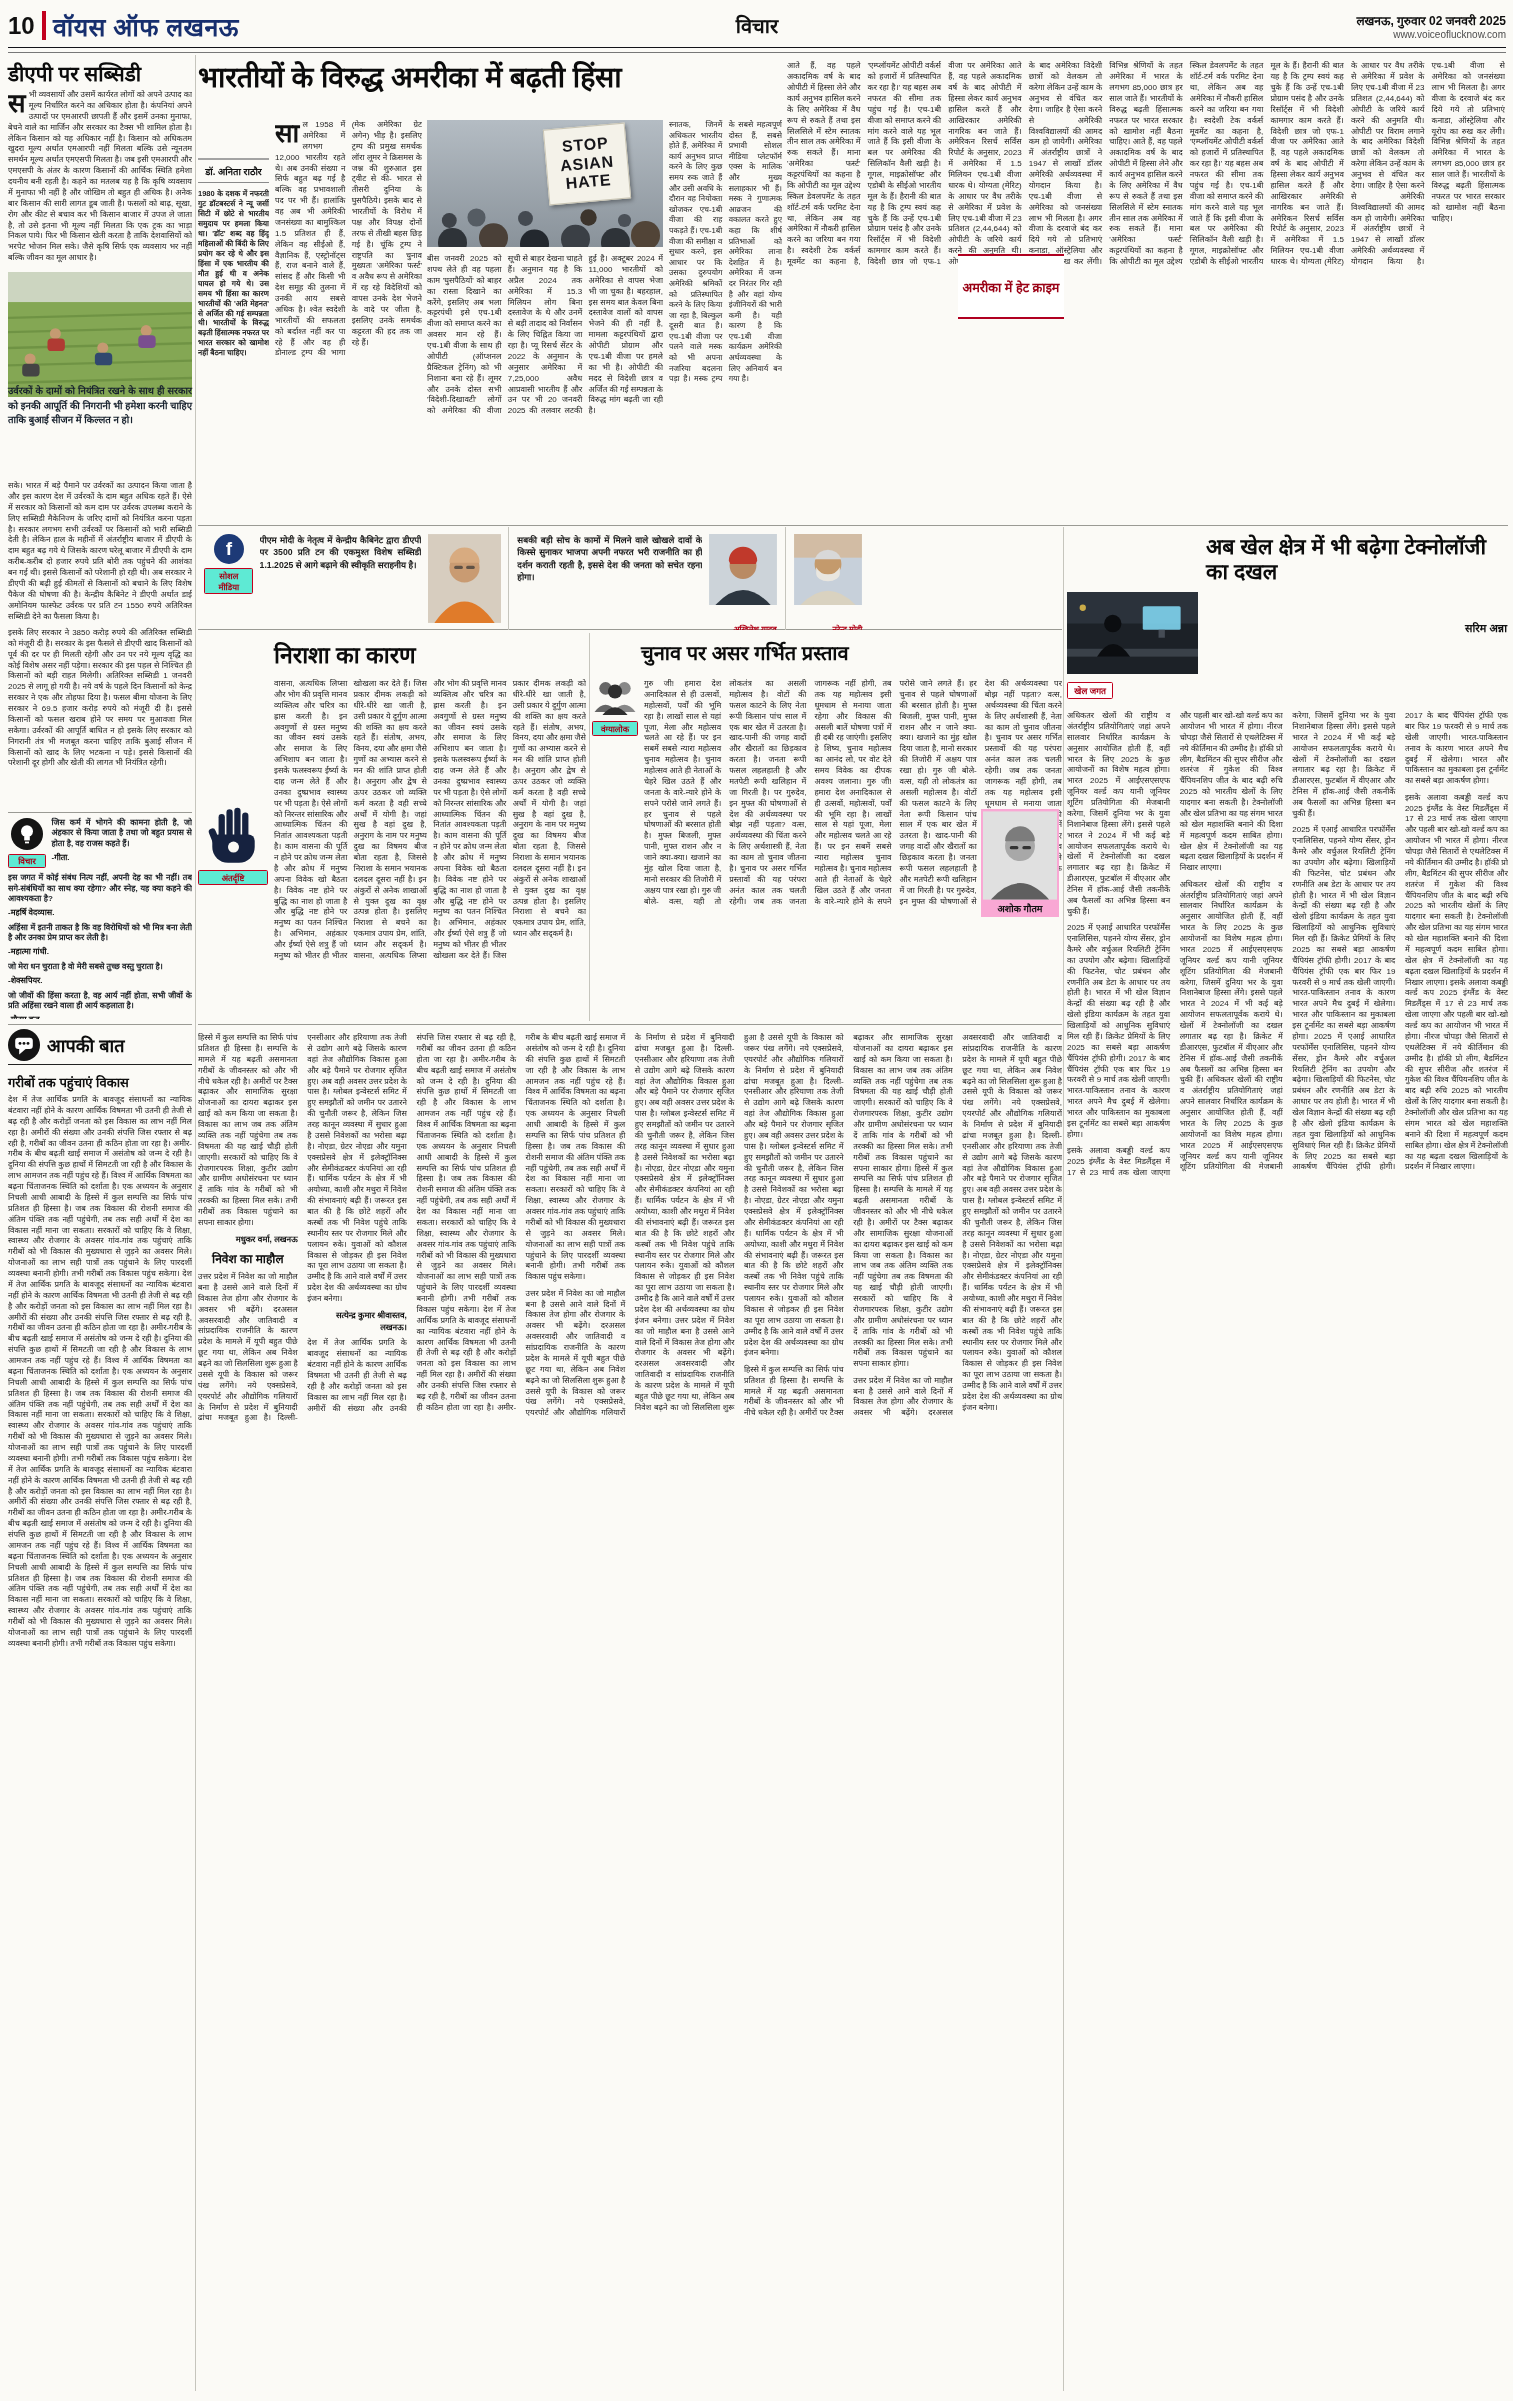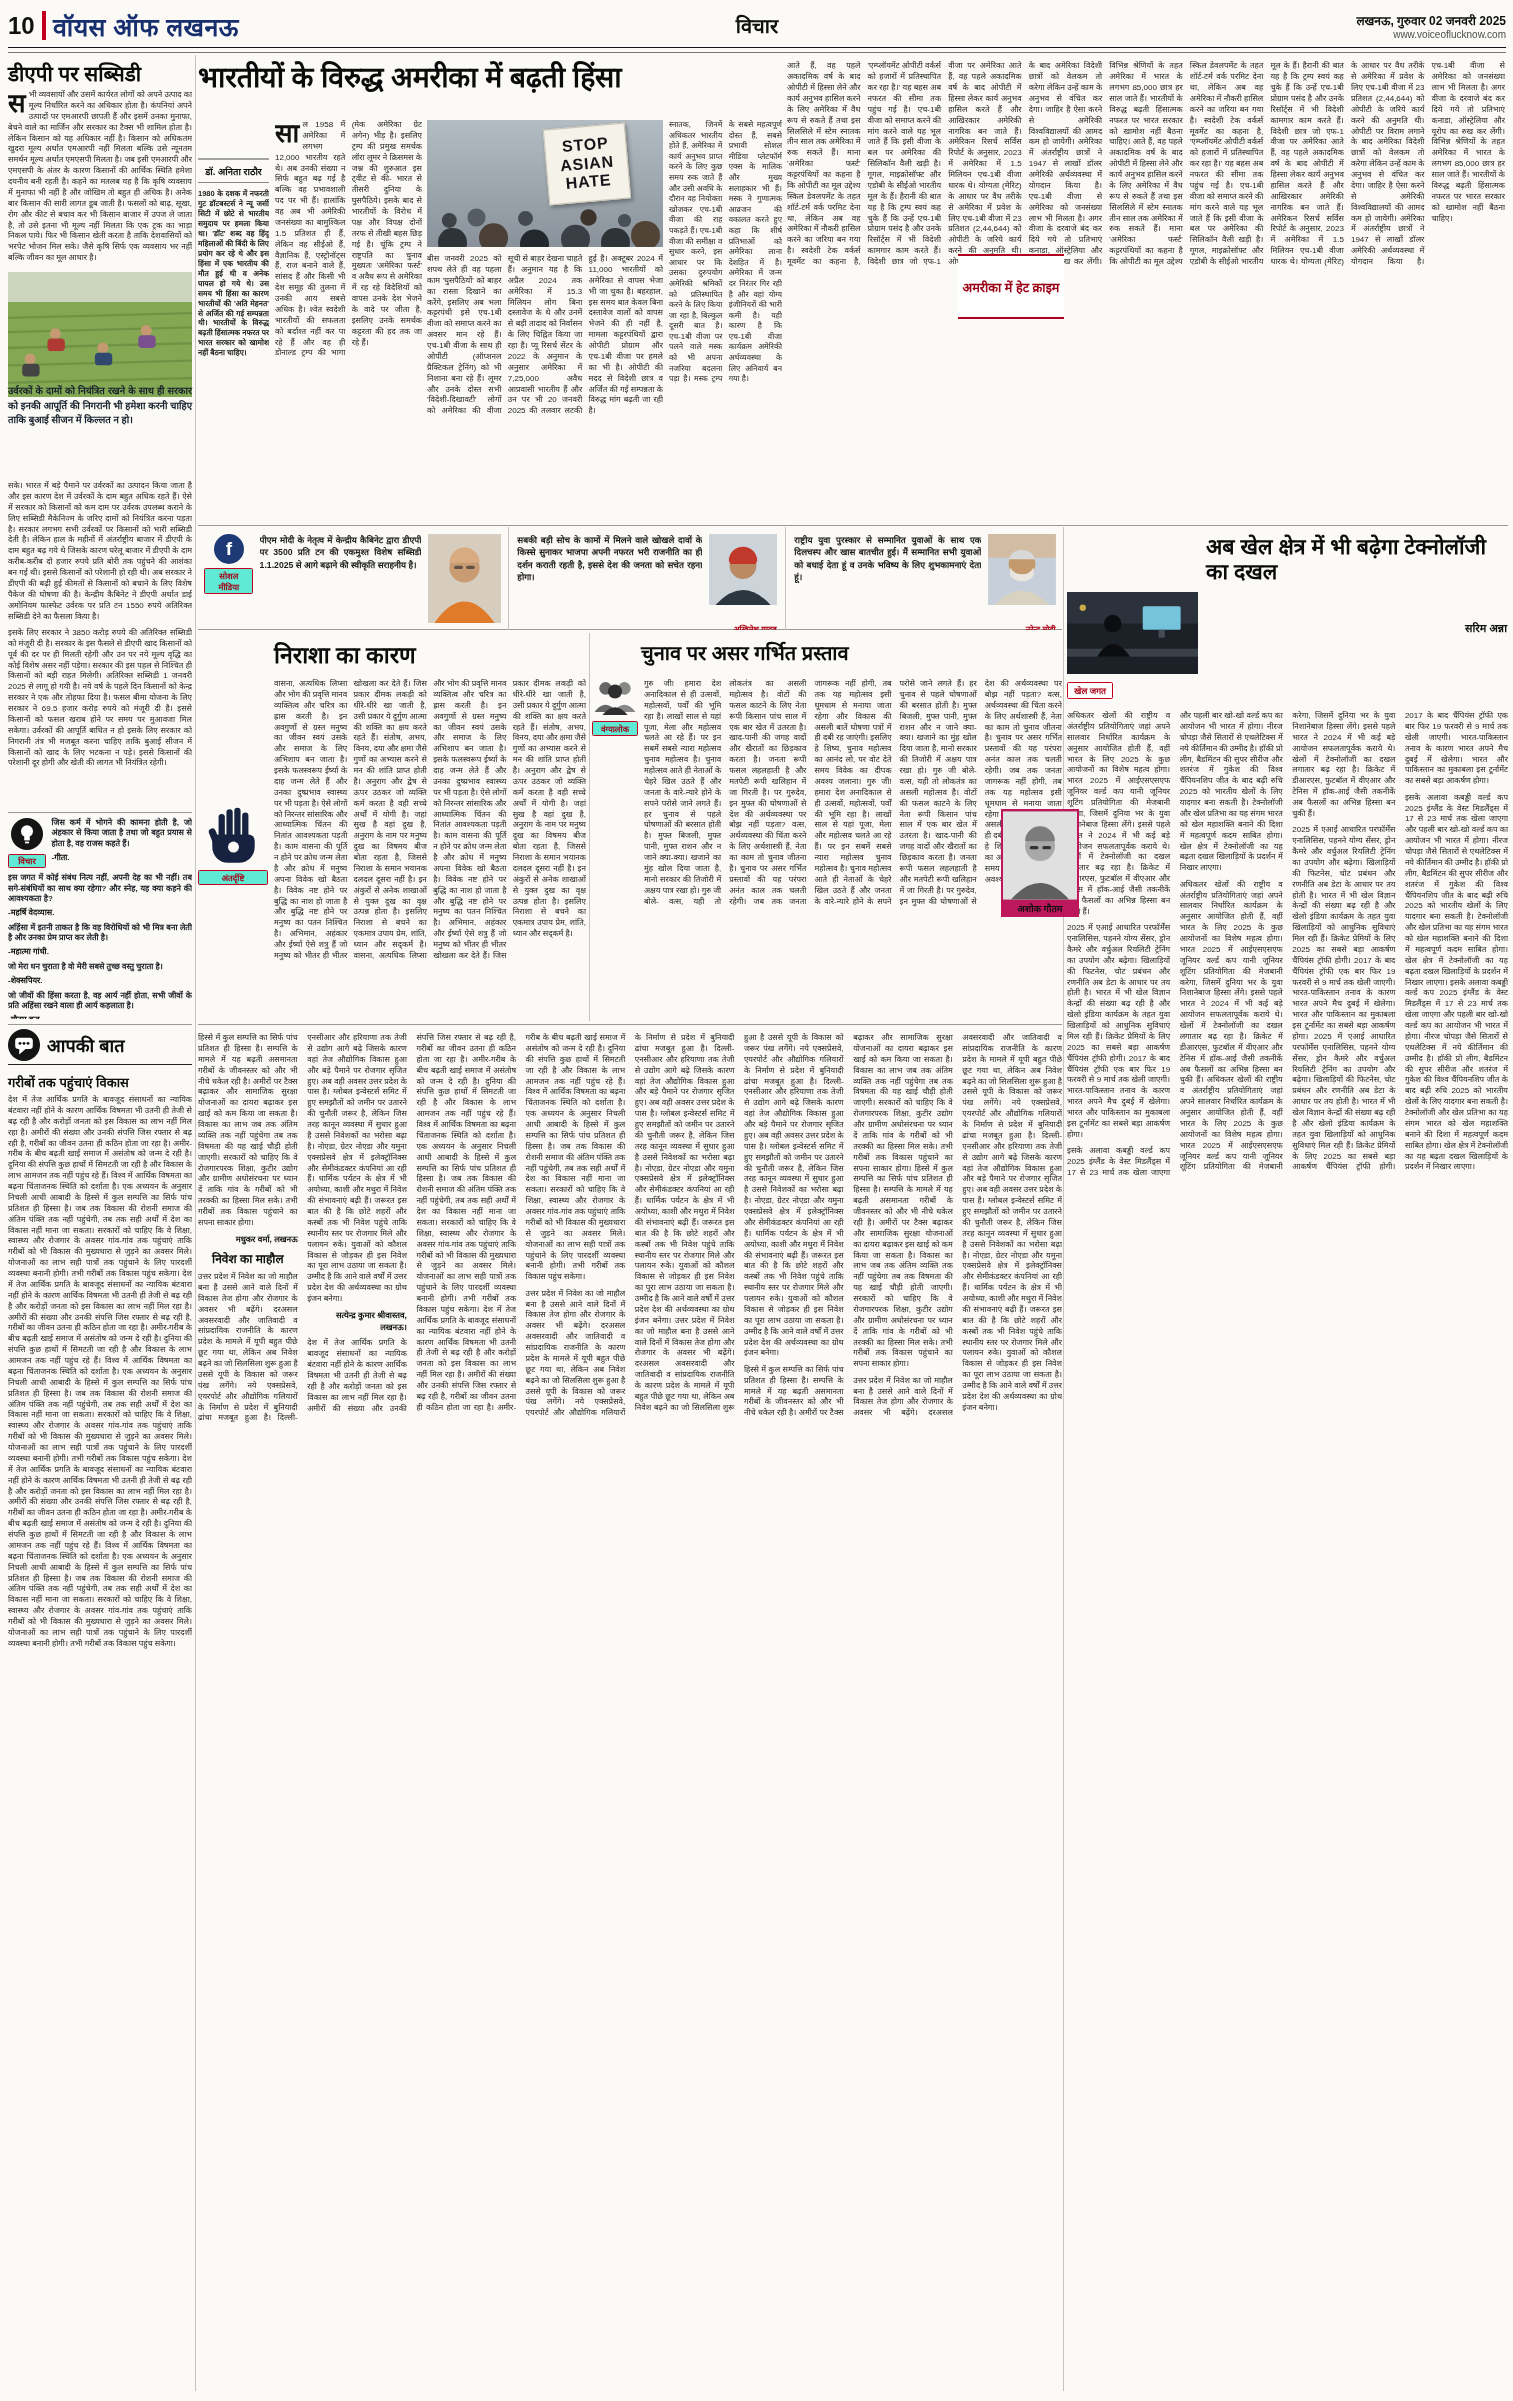--- a/index.html
+++ b/index.html
@@ -226,7 +226,6 @@
     </div>
     <div class="rule-v" style="left:587px;top:0;height:103px"></div>
     <div class="promo" style="left:590px;width:274px">
-      <div class="promo-text">राष्ट्रीय युवा पुरस्कार से सम्मानित युवाओं के साथ एक दिलचस्प और खास बातचीत हुई। मैं सम्मानित सभी युवाओं को बधाई देता हूं व उनके भविष्य के लिए शुभकामनाएं देता हूं।</div>
       <div style="width:68px;flex:0 0 68px">
         <svg viewBox="0 0 86 90" width="68" height="71">
           <rect width="86" height="90" fill="#c7d0da"></rect>

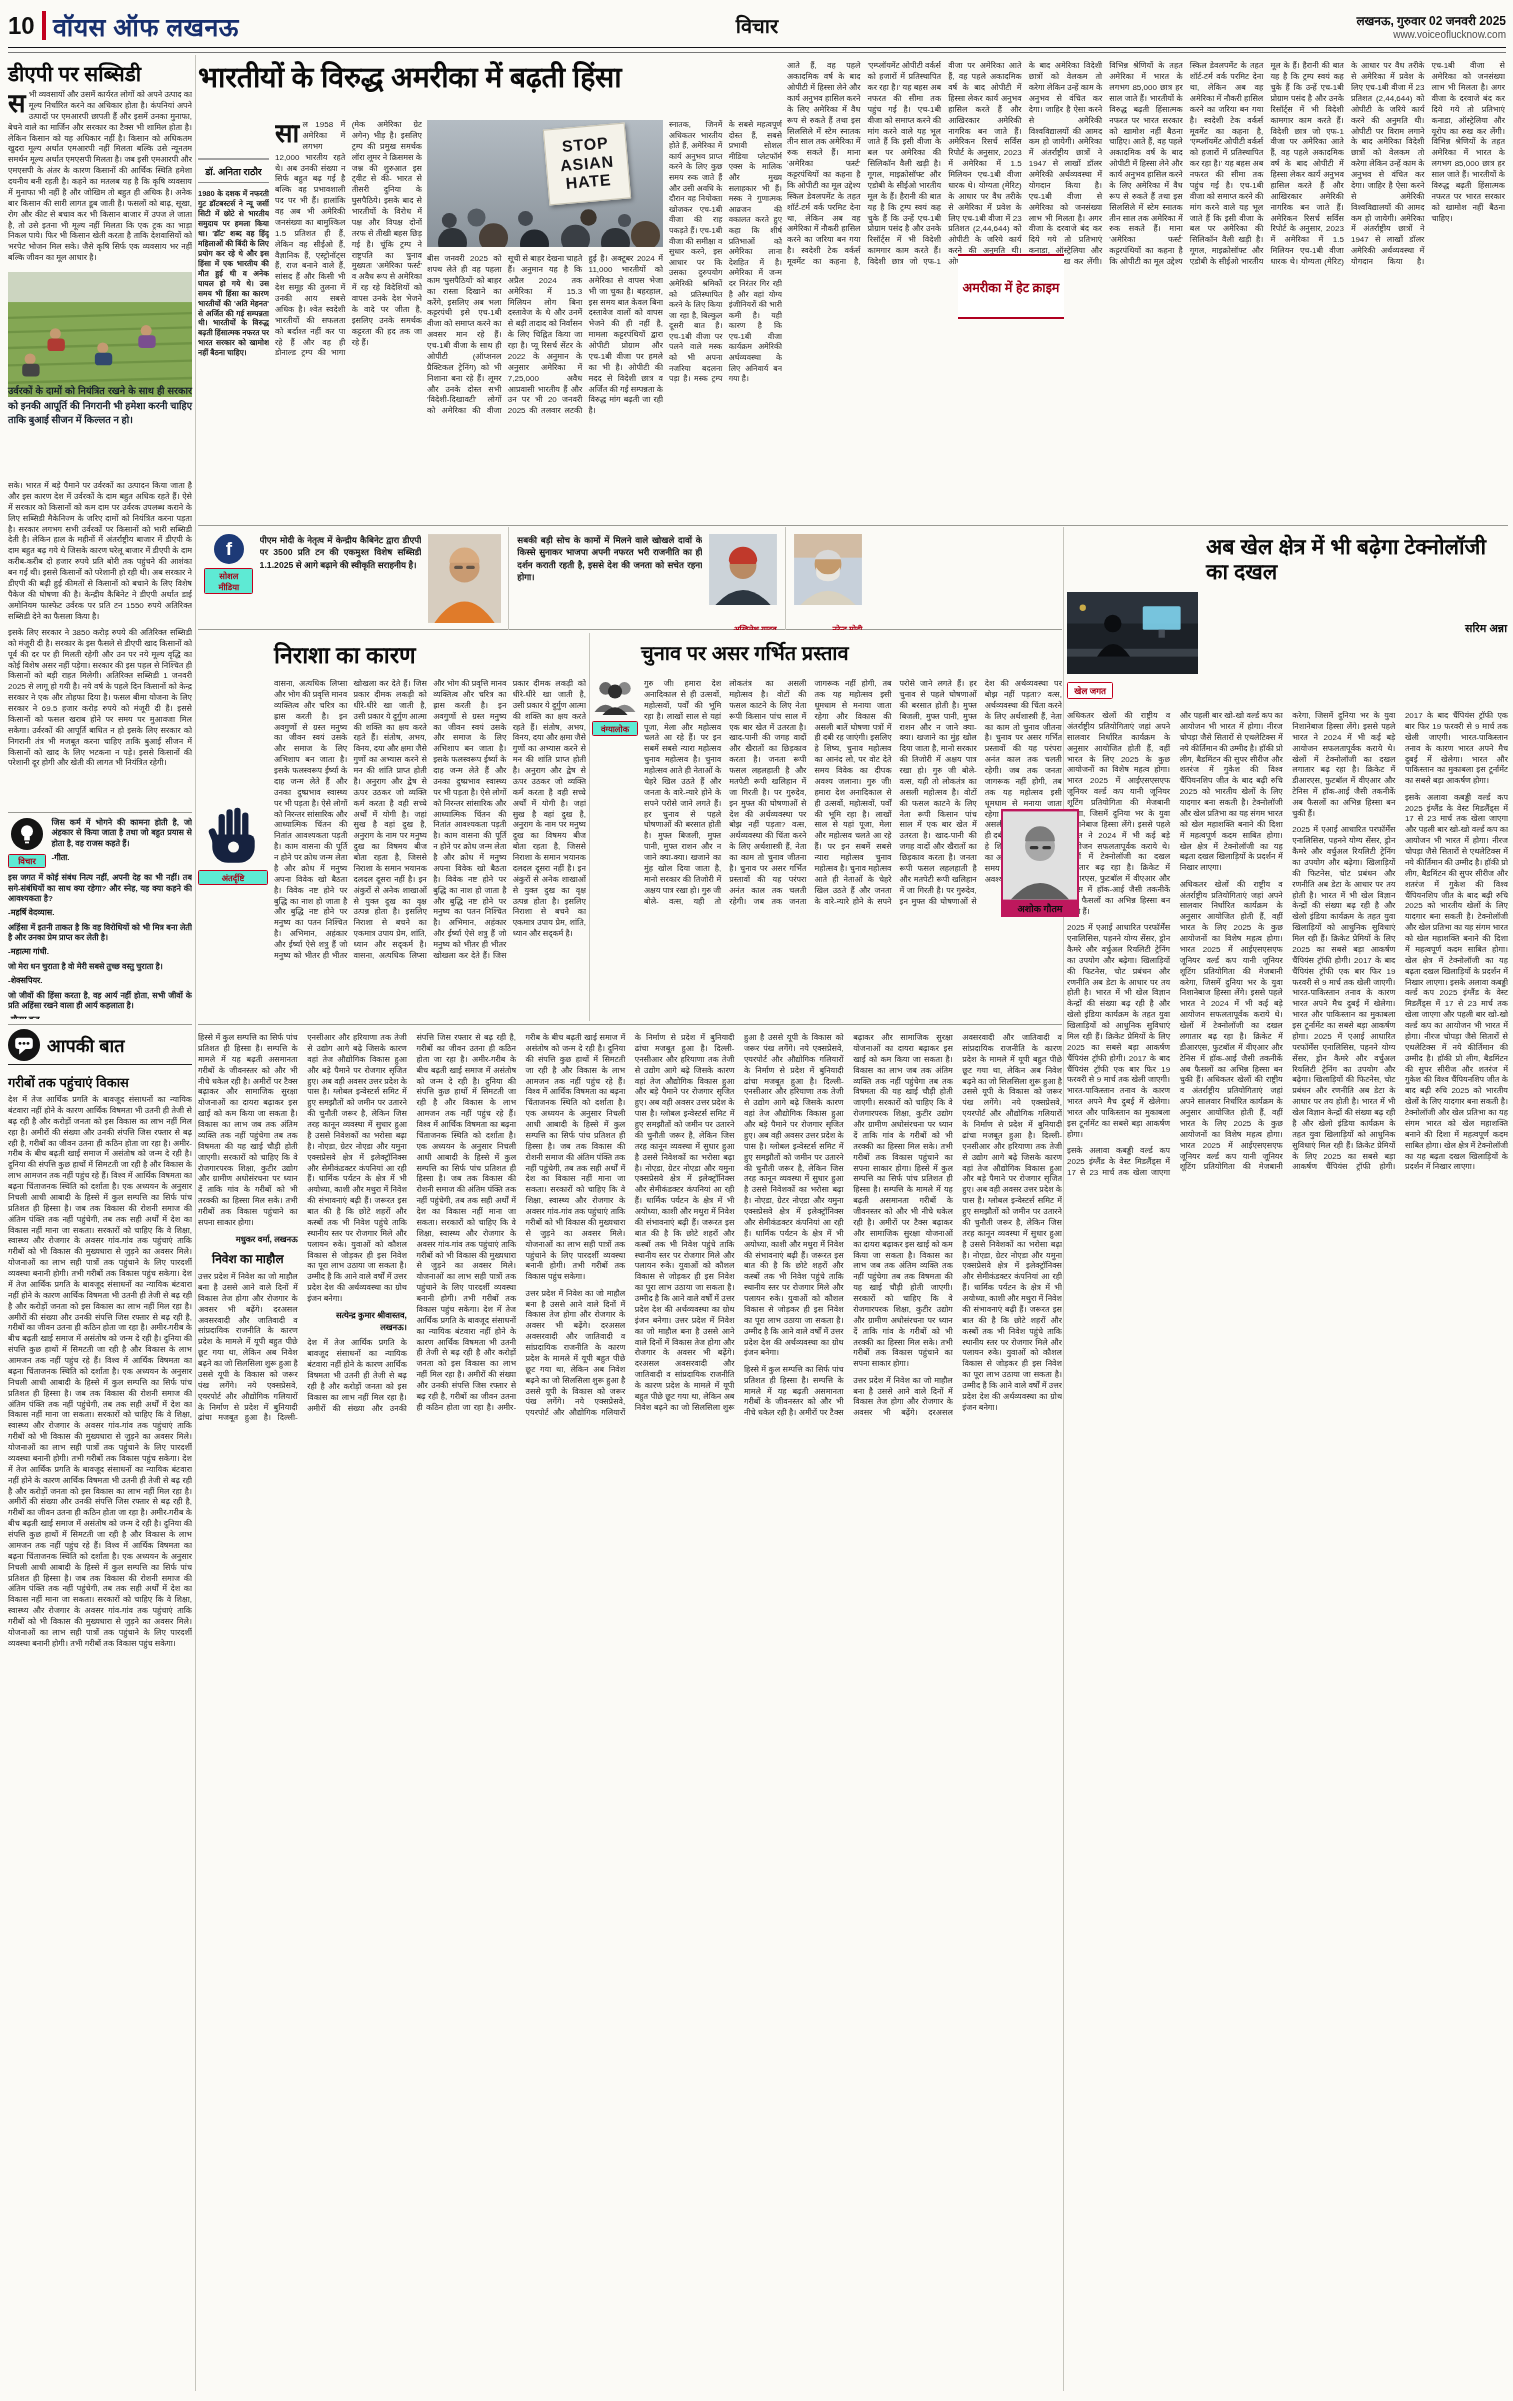--- a/index.html
+++ b/index.html
@@ -305,7 +305,7 @@
     <div class="abs bt" style="left:52px;top:46px;width:418px;height:335px;column-width:76px;column-gap:8px">
       <p>गुरु जी! हमारा देश अनादिकाल से ही उत्सवों, महोत्सवों, पर्वों की भूमि रहा है। लाखों साल से यहां पूजा, मेला और महोत्सव चलते आ रहे हैं। पर इन सबमें सबसे न्यारा महोत्सव चुनाव महोत्सव है। चुनाव महोत्सव आते ही नेताओं के चेहरे खिल उठते हैं और जनता के वारे-न्यारे होने के सपने परोसे जाने लगते हैं। हर चुनाव से पहले घोषणाओं की बरसात होती है। मुफ्त बिजली, मुफ्त पानी, मुफ्त राशन और न जाने क्या-क्या। खजाने का मुंह खोल दिया जाता है, मानो सरकार की तिजोरी में अक्षय पात्र रखा हो। गुरु जी बोले- वत्स, यही तो लोकतंत्र का असली महोत्सव है। वोटों की फसल काटने के लिए नेता रूपी किसान पांच साल में एक बार खेत में उतरता है। खाद-पानी की जगह वादों और खैरातों का छिड़काव करता है। जनता रूपी फसल लहलहाती है और मतपेटी रूपी खलिहान में जा गिरती है। पर गुरुदेव, इन मुफ्त की घोषणाओं से देश की अर्थव्यवस्था पर बोझ नहीं पड़ता? वत्स, अर्थव्यवस्था की चिंता करने के लिए अर्थशास्त्री हैं, नेता का काम तो चुनाव जीतना है। चुनाव पर असर गर्भित प्रस्तावों की यह परंपरा अनंत काल तक चलती रहेगी। जब तक जनता जागरूक नहीं होगी, तब तक यह महोत्सव इसी धूमधाम से मनाया जाता रहेगा और विकास की असली बातें घोषणा पत्रों में ही दबी रह जाएंगी। इसलिए हे शिष्य, चुनाव महोत्सव का आनंद लो, पर वोट देते समय विवेक का दीपक अवश्य जलाना। गुरु जी! हमारा देश अनादिकाल से ही उत्सवों, महोत्सवों, पर्वों की भूमि रहा है। लाखों साल से यहां पूजा, मेला और महोत्सव चलते आ रहे हैं। पर इन सबमें सबसे न्यारा महोत्सव चुनाव महोत्सव है। चुनाव महोत्सव आते ही नेताओं के चेहरे खिल उठते हैं और जनता के वारे-न्यारे होने के सपने परोसे जाने लगते हैं। हर चुनाव से पहले घोषणाओं की बरसात होती है। मुफ्त बिजली, मुफ्त पानी, मुफ्त राशन और न जाने क्या-क्या। खजाने का मुंह खोल दिया जाता है, मानो सरकार की तिजोरी में अक्षय पात्र रखा हो। गुरु जी बोले- वत्स, यही तो लोकतंत्र का असली महोत्सव है। वोटों की फसल काटने के लिए नेता रूपी किसान पांच साल में एक बार खेत में उतरता है। खाद-पानी की जगह वादों और खैरातों का छिड़काव करता है। जनता रूपी फसल लहलहाती है और मतपेटी रूपी खलिहान में जा गिरती है। पर गुरुदेव, इन मुफ्त की घोषणाओं से देश की अर्थव्यवस्था पर बोझ नहीं पड़ता? वत्स, अर्थव्यवस्था की चिंता करने के लिए अर्थशास्त्री हैं, नेता का काम तो चुनाव जीतना है। चुनाव पर असर गर्भित प्रस्तावों की यह परंपरा अनंत काल तक चलती रहेगी। जब तक जनता जागरूक नहीं होगी, तब तक यह महोत्सव इसी धूमधाम से मनाया जाता रहेगा और विकास की असली बातें घोषणा पत्रों में ही दबी रह जाएंगी। इसलिए हे शिष्य, चुनाव महोत्सव का आनंद लो, पर वोट देते समय विवेक का दीपक अवश्य जलाना।</p>
     </div>
-    <div class="abs" style="left:409px;top:176px;width:78px;background:#be185d;padding:1.6px;z-index:3">
+    <div class="abs" style="left:389px;top:176px;width:78px;background:#f9a8d4;padding:1.6px;z-index:3">
       <svg viewBox="0 0 94 112" width="74" height="89">
         <rect width="94" height="112" fill="#e0e0e0"></rect>
         <path d="M10 112 Q47 70 84 112 Z" fill="#5f5f5f"></path>

